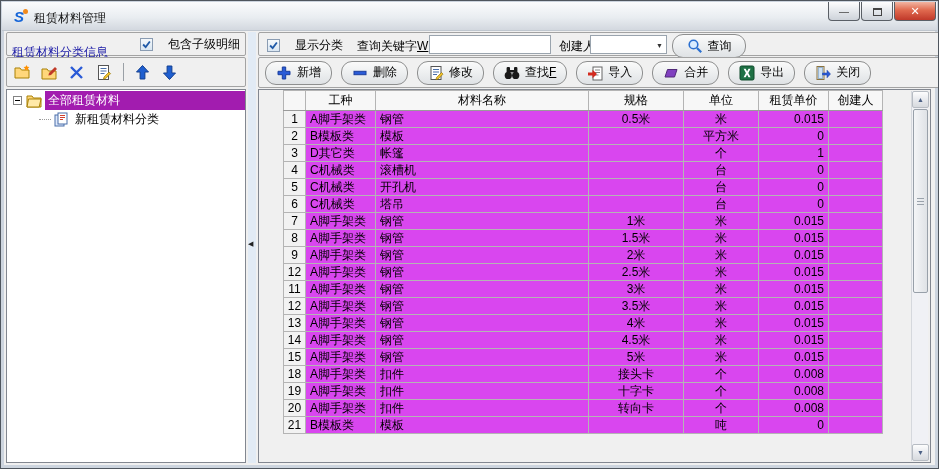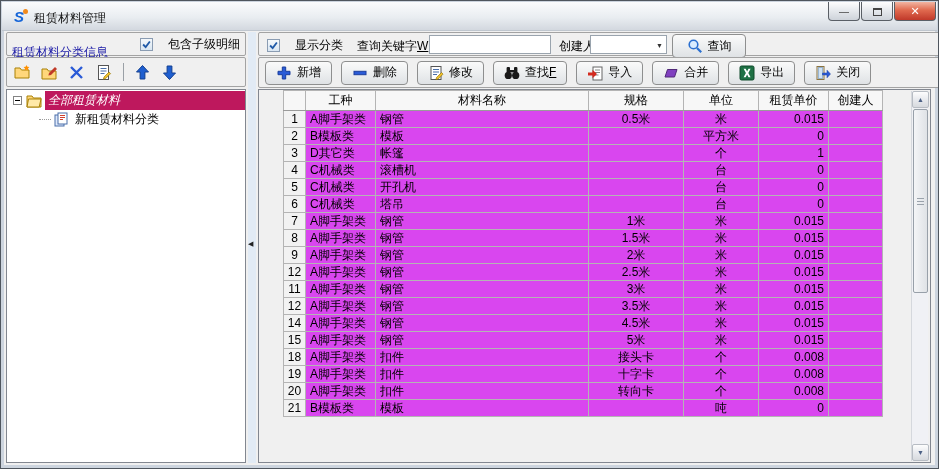--- a/index.html
+++ b/index.html
@@ -62,7 +62,7 @@
   .search-btn{position:absolute;left:413px;top:1px;width:74px;height:21px;}
   
   .btn{display:inline-flex;align-items:center;justify-content:center;gap:5px;
-    border:1px solid #8e8f8f;border-radius:4px;background:linear-gradient(#fafafa,#eef0f1 45%,#dfe2e5);
+    border:1px solid #8e8f8f;border-radius:11px;background:linear-gradient(#fafafa,#eef0f1 45%,#dfe2e5);
     font-size:12px;color:#000;padding:0 10px;height:24px;cursor:default;}
   .btn u{text-decoration:underline;}
   .ic16{width:16px;height:16px;flex:none;}

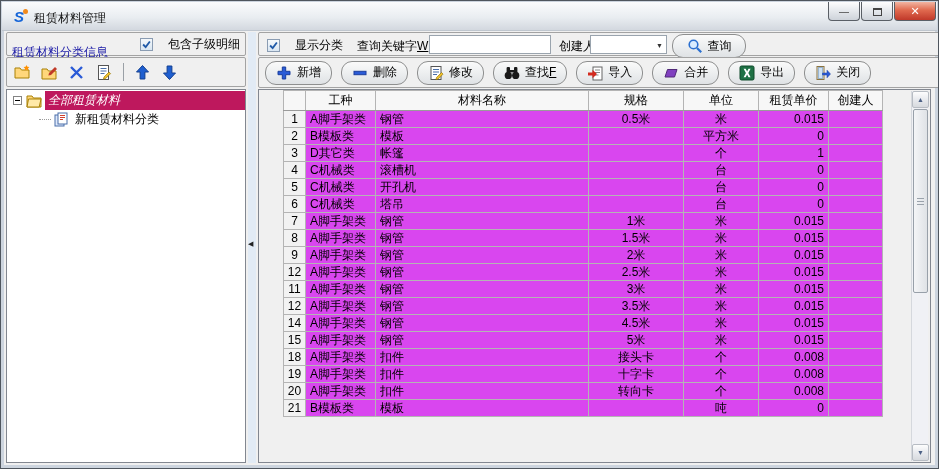--- a/index.html
+++ b/index.html
@@ -48,7 +48,7 @@
   .tree-ic{width:16px;height:15px;margin-right:3px;flex:none;}
   .tree-ic svg{display:block;width:16px;height:15px;}
   .tree-label{padding:1px 3px;}
-  .tree-node.sel .tree-label{background:#be185d;color:#fff;flex:1;font-style:italic;}
+  .tree-node.sel .tree-label{background:#a21caf;color:#fff;flex:1;}
   .tree-node.child{padding-left:32px;}
   .connector{width:12px;height:1px;border-top:1px dotted #9a9a9a;margin-right:2px;flex:none;}
   

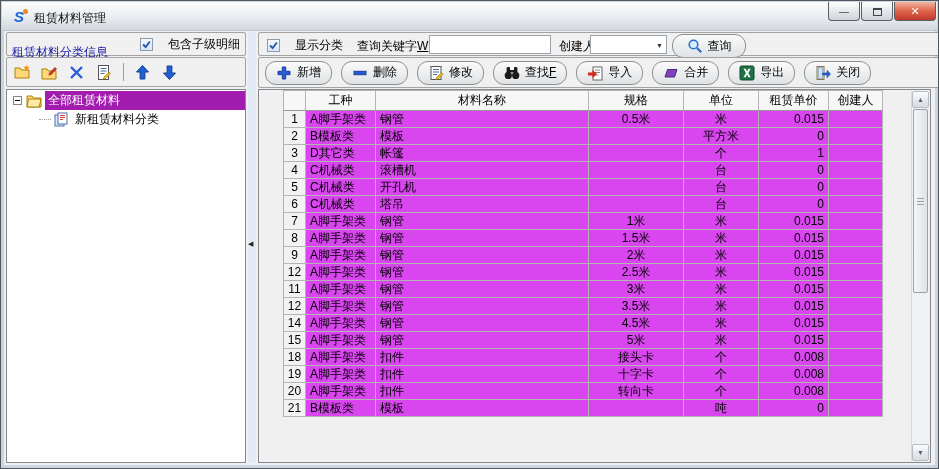--- a/index.html
+++ b/index.html
@@ -407,6 +407,15 @@
             <td class="l"></td>
           </tr>
           <tr>
+            <td class="num">13</td>
+            <td class="l">A脚手架类</td>
+            <td class="l">钢管</td>
+            <td class="c">4米</td>
+            <td class="c">米</td>
+            <td class="r">0.015</td>
+            <td class="l"></td>
+          </tr>
+          <tr>
             <td class="num">14</td>
             <td class="l">A脚手架类</td>
             <td class="l">钢管</td>

